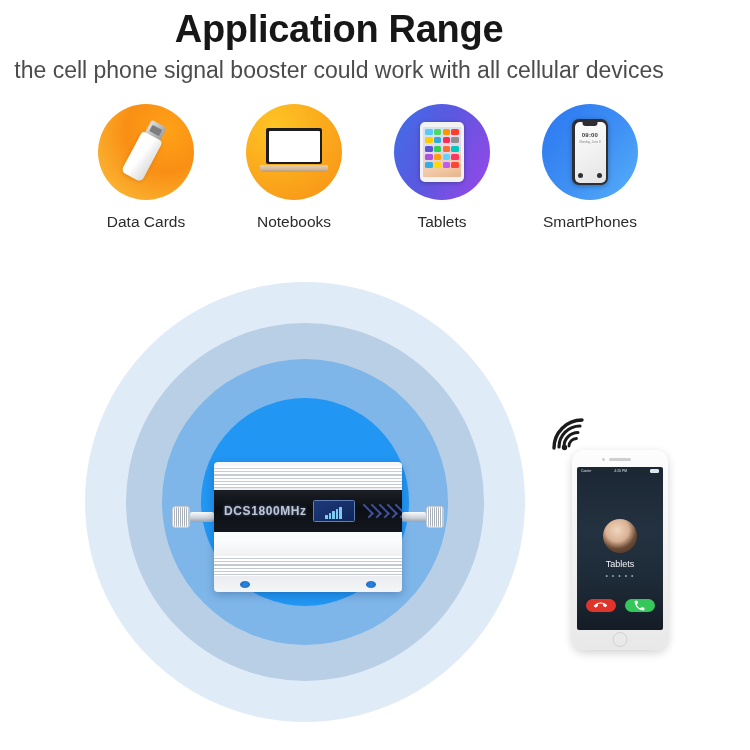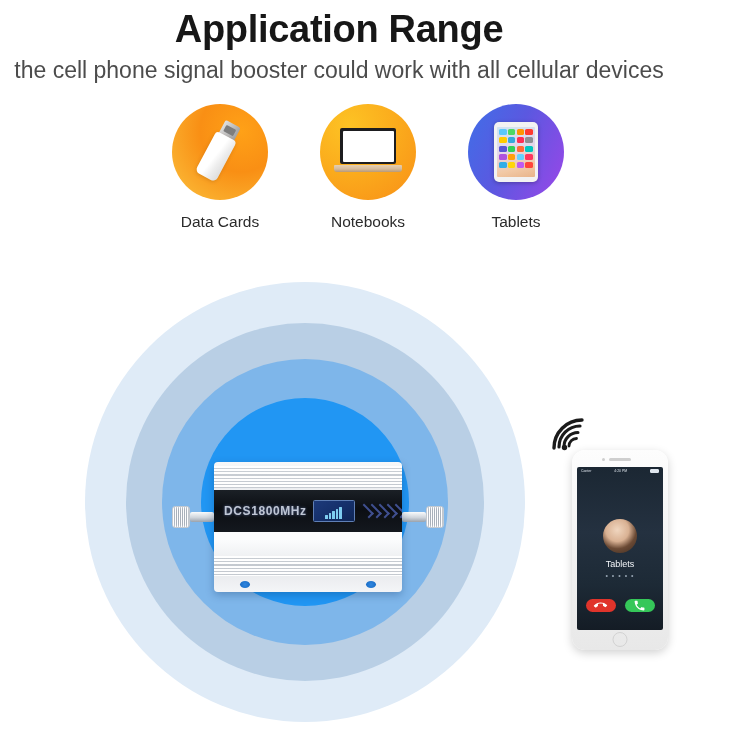--- a/index.html
+++ b/index.html
@@ -492,6 +492,20 @@
       <div class="cat-label">Tablets</div>
     </div>
 
+    <div class="cat">
+      <div class="cat-circle circ-phones">
+        <div class="sphone">
+          <div class="sphone-screen">
+            <div class="sphone-notch"></div>
+            <div class="sphone-time">09:00</div>
+            <div class="sphone-sub">Monday, June 8</div>
+          </div>
+          <div class="sphone-dot l"></div>
+          <div class="sphone-dot r"></div>
+        </div>
+      </div>
+      <div class="cat-label">SmartPhones</div>
+    </div>
 
   </div>
 

